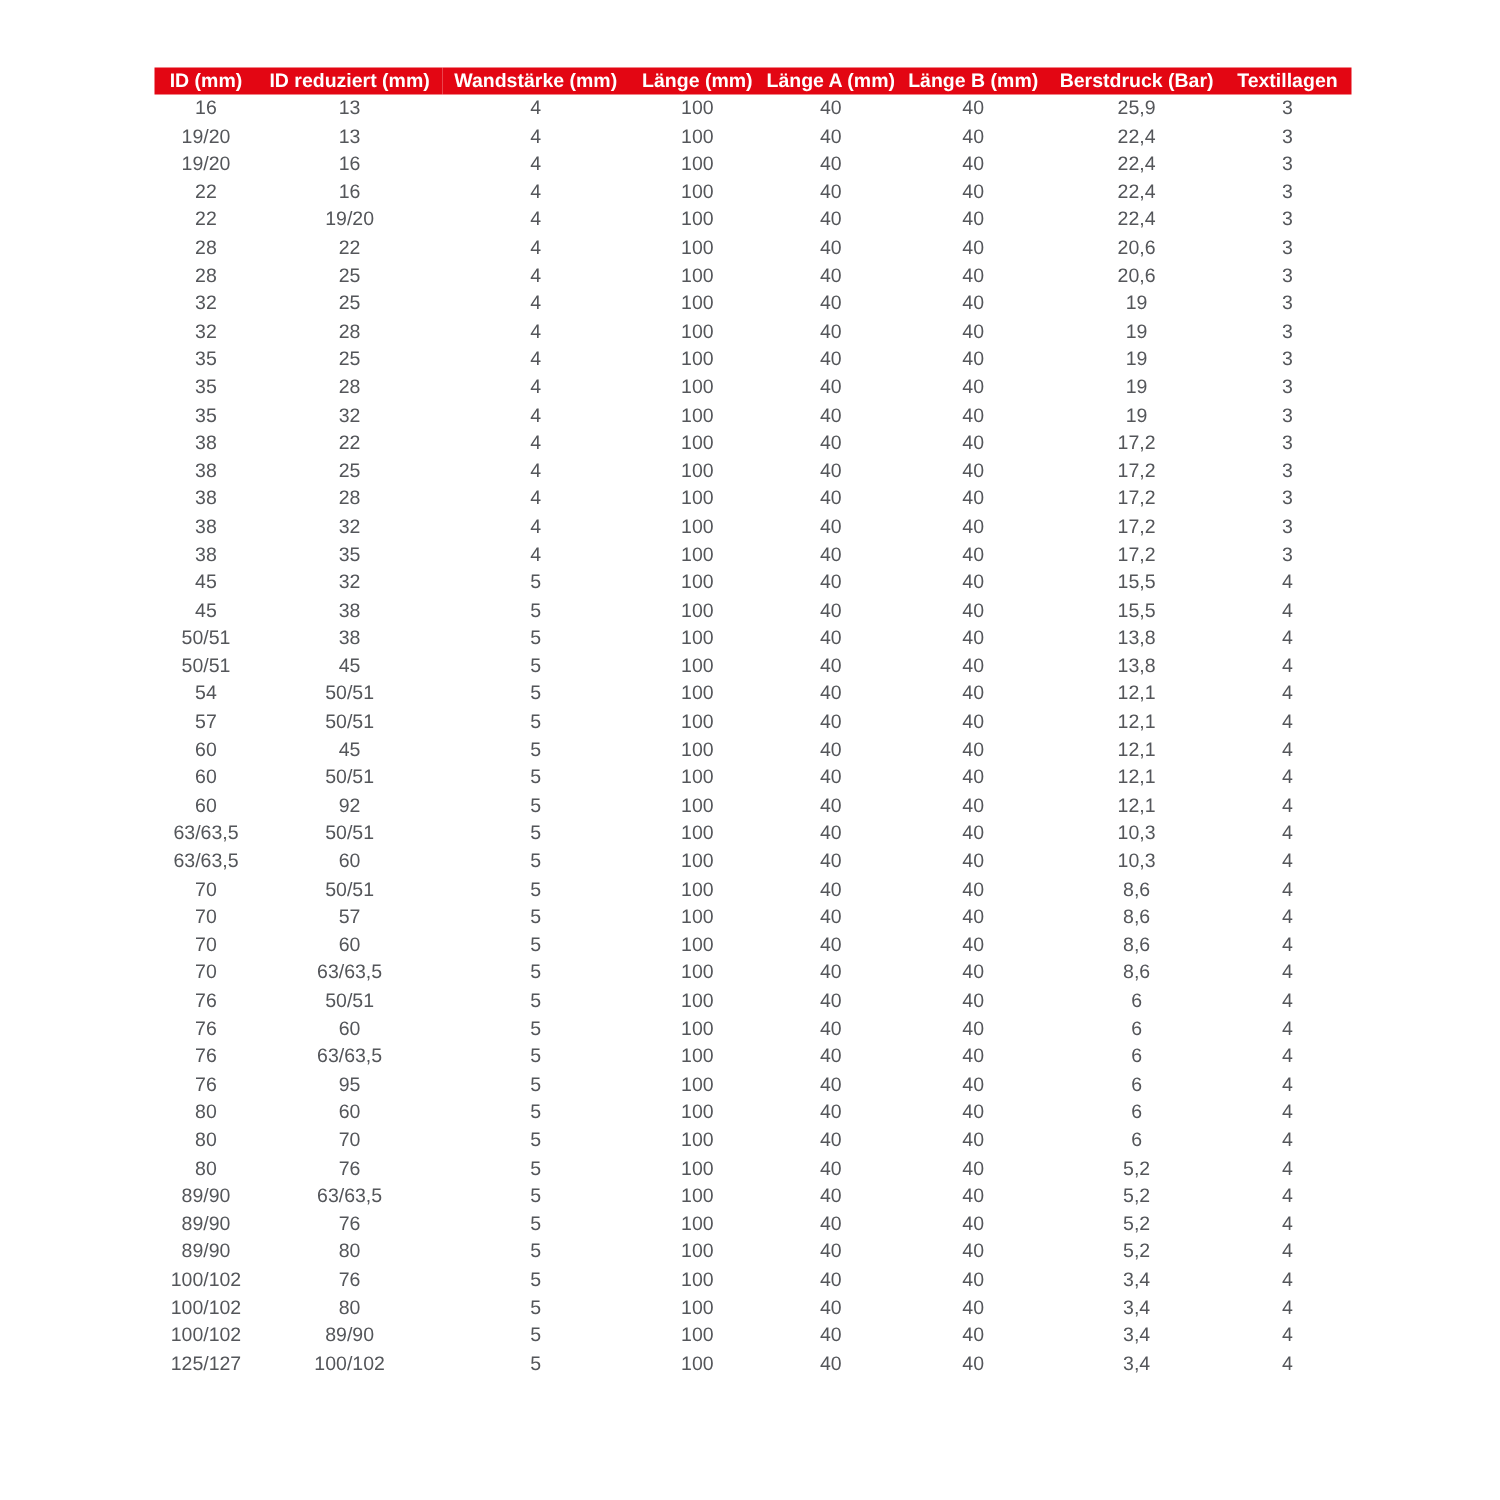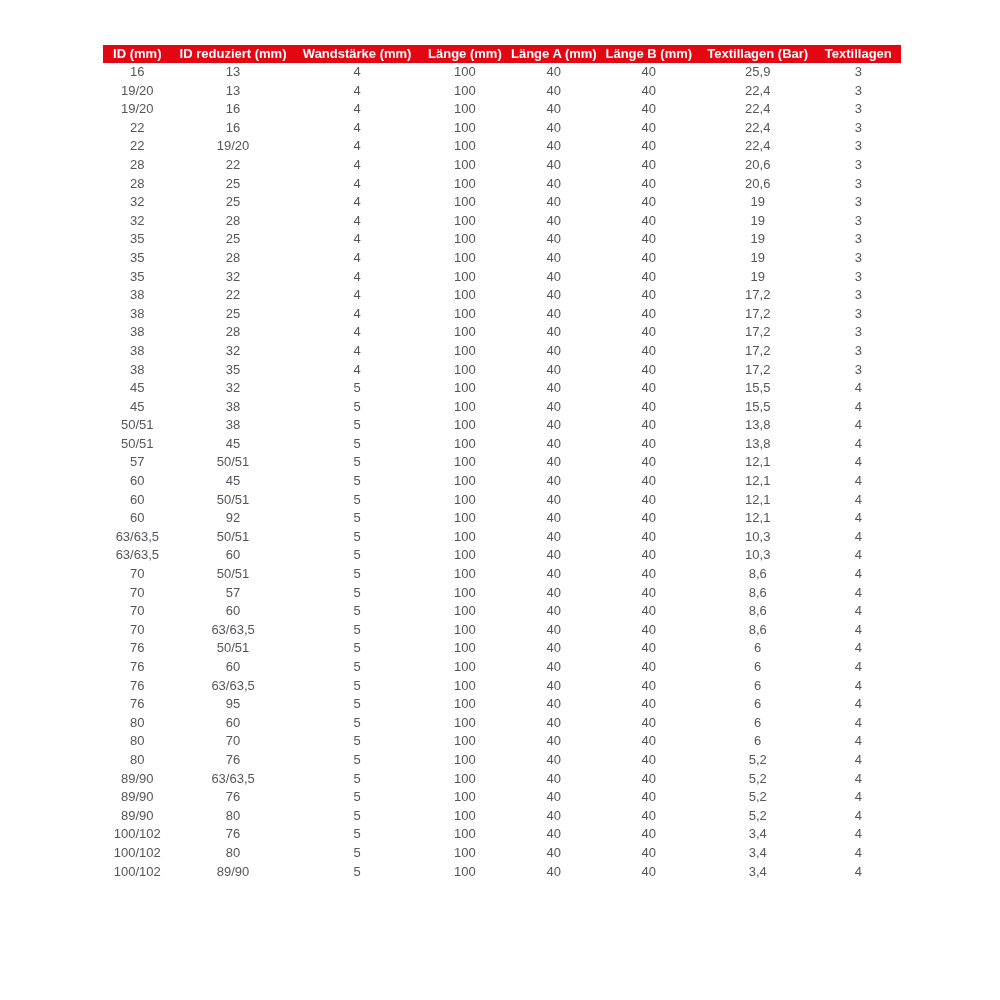--- a/index.html
+++ b/index.html
@@ -71,7 +71,7 @@
             <th>Länge (mm)</th>
             <th>Länge A (mm)</th>
             <th>Länge B (mm)</th>
-            <th>Textillagen (Bar)</th>
+            <th>Berstdruck (Bar)</th>
             <th>Textillagen</th>
           </tr>
       </thead>

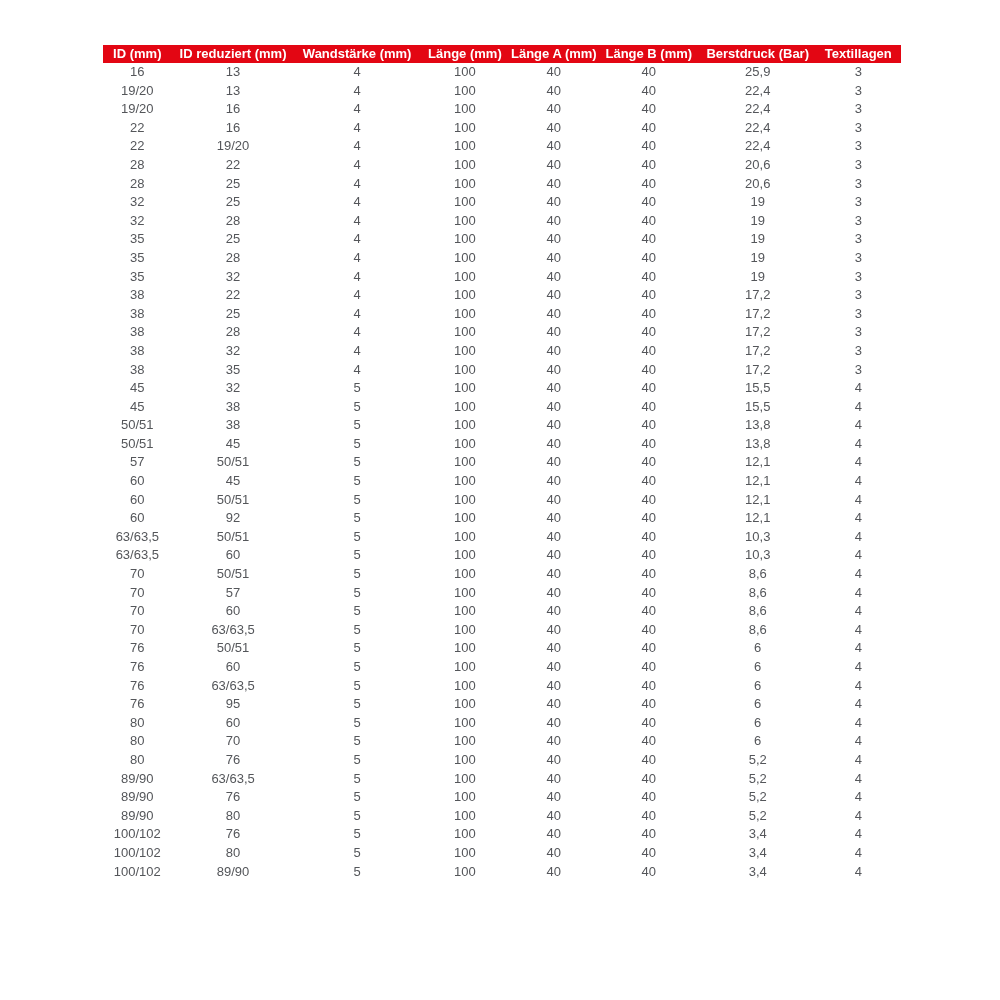--- a/index.html
+++ b/index.html
@@ -287,6 +287,16 @@
             <td>4</td>
           </tr>
           <tr>
+            <td>54</td>
+            <td>50/51</td>
+            <td>5</td>
+            <td>100</td>
+            <td>40</td>
+            <td>40</td>
+            <td>12,1</td>
+            <td>4</td>
+          </tr>
+          <tr>
             <td>57</td>
             <td>50/51</td>
             <td>5</td>

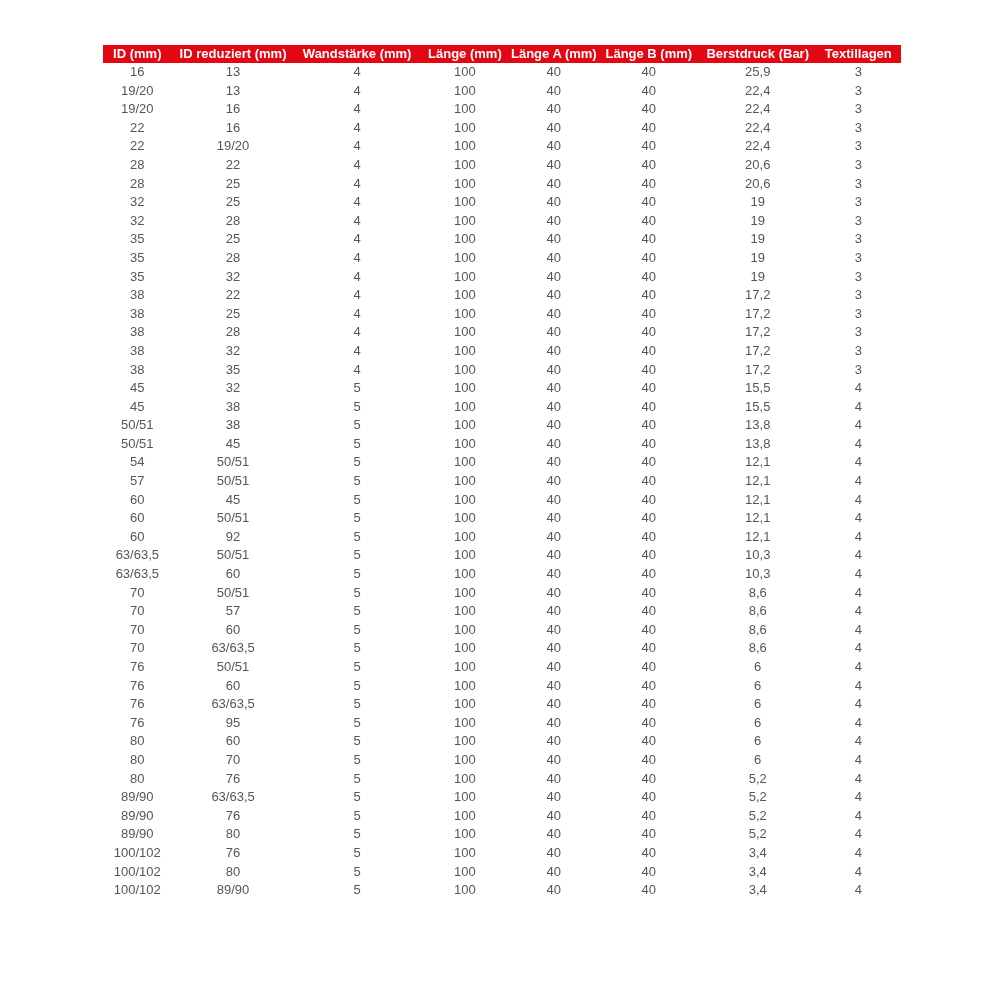--- a/index.html
+++ b/index.html
@@ -526,6 +526,16 @@
             <td>3,4</td>
             <td>4</td>
           </tr>
+          <tr>
+            <td>125/127</td>
+            <td>100/102</td>
+            <td>5</td>
+            <td>100</td>
+            <td>40</td>
+            <td>40</td>
+            <td>3,4</td>
+            <td>4</td>
+          </tr>
         </tbody>
     </table>
   </div>

